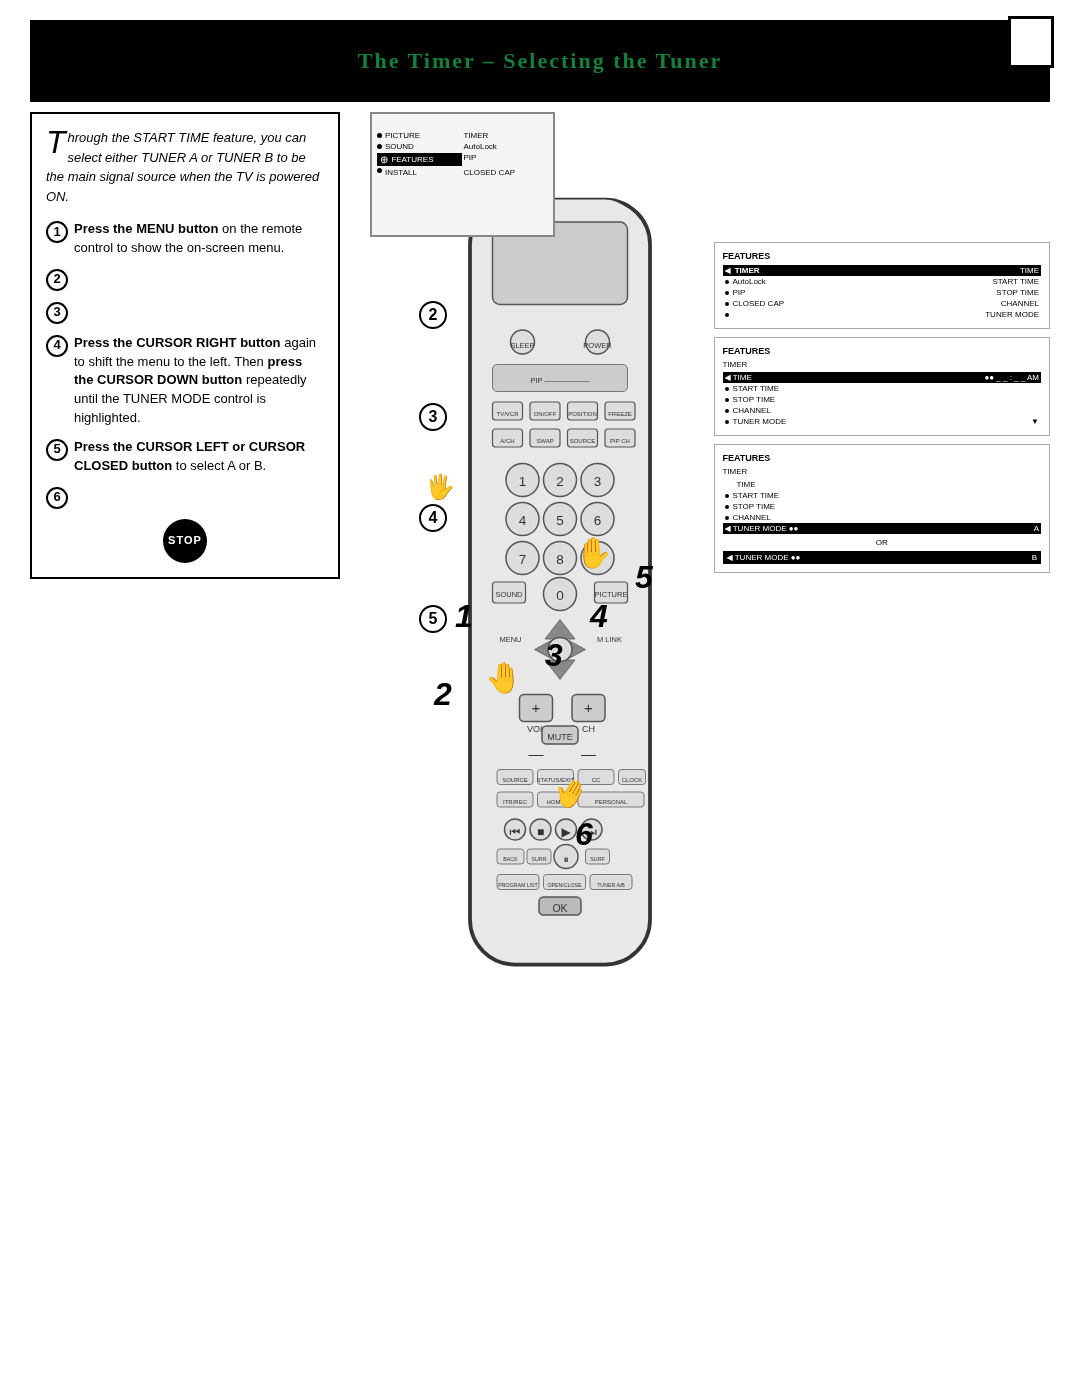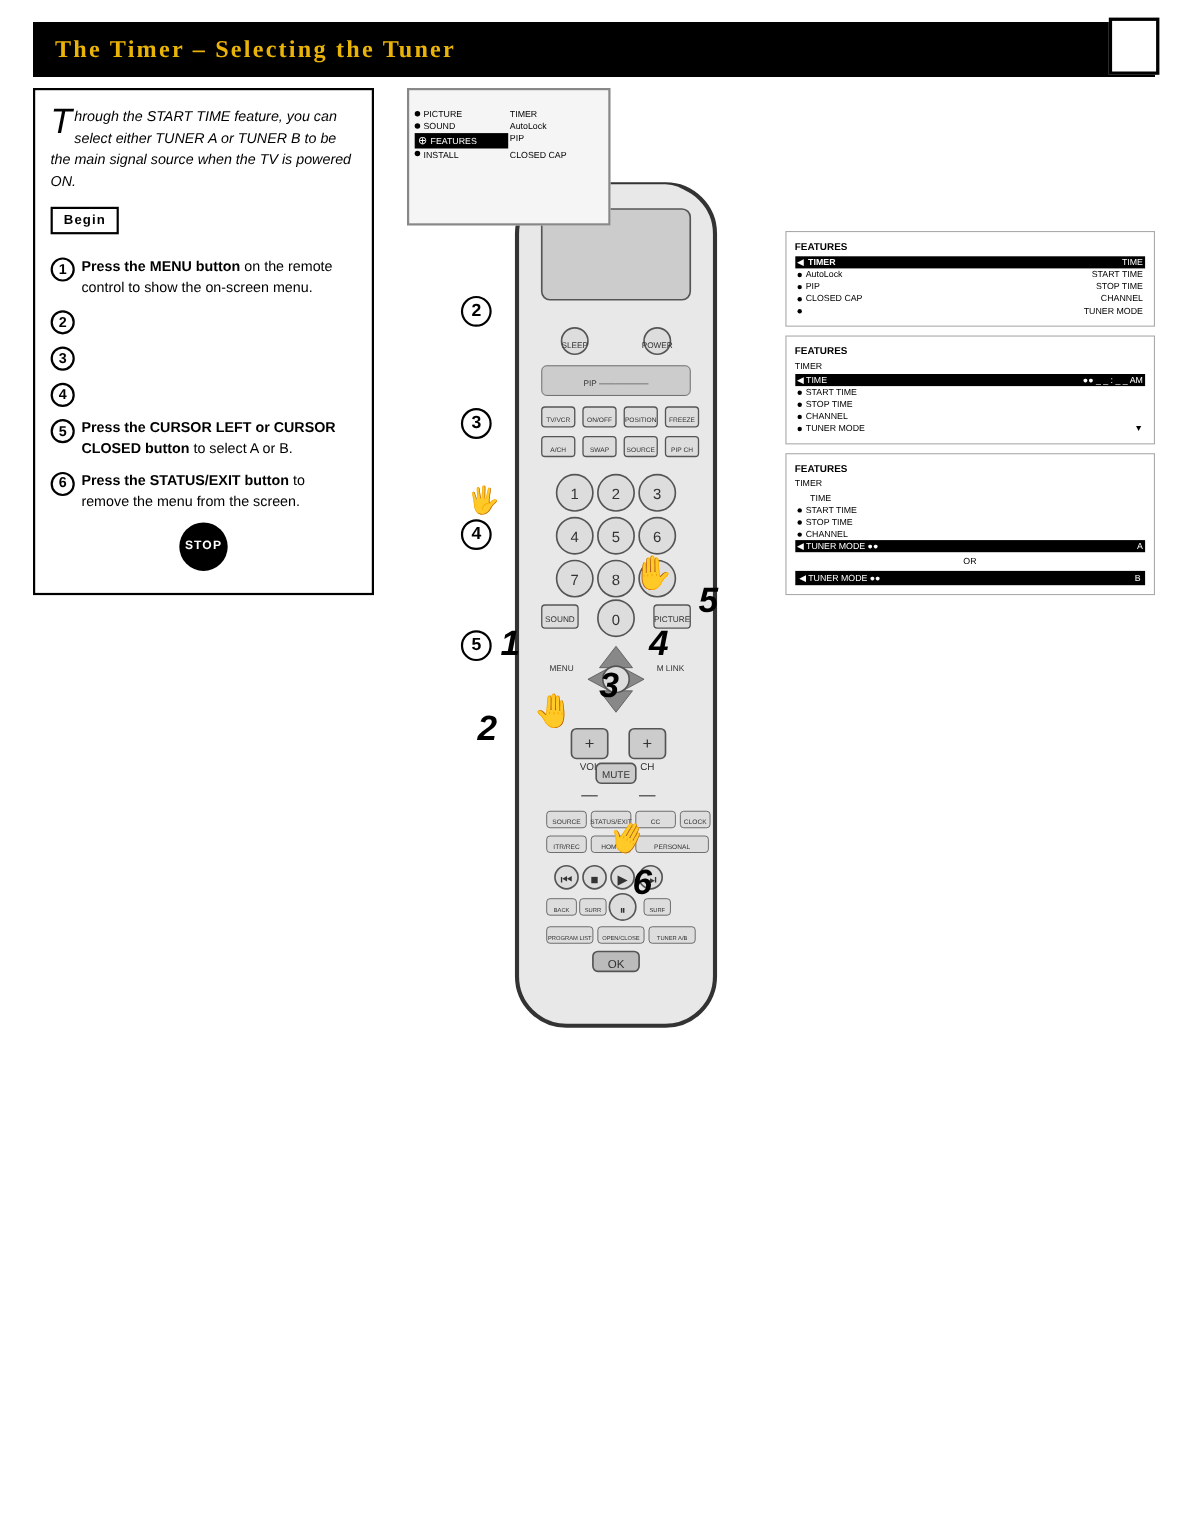--- a/index.html
+++ b/index.html
@@ -175,7 +175,7 @@
 <body>
 
 <div style="position:relative; margin: 20px 30px 10px 30px;">
-  <div style="background:#000; color:#eab308; padding:12px 20px; font-size:22px; font-weight:bold; letter-spacing:2px; font-family: 'Times New Roman', serif;">The Timer – Selecting the Tuner</div>
+  <div style="background:#000; color:#15803d; text-align:center; padding:28px 20px; font-size:22px; font-weight:bold; letter-spacing:2px; font-family: 'Times New Roman', serif;">The Timer – Selecting the Tuner</div>
   <div style="position:absolute; right:-4px; top:-4px; width:46px; height:52px; border:3px solid #000; background:#fff;"></div>
 </div>
 

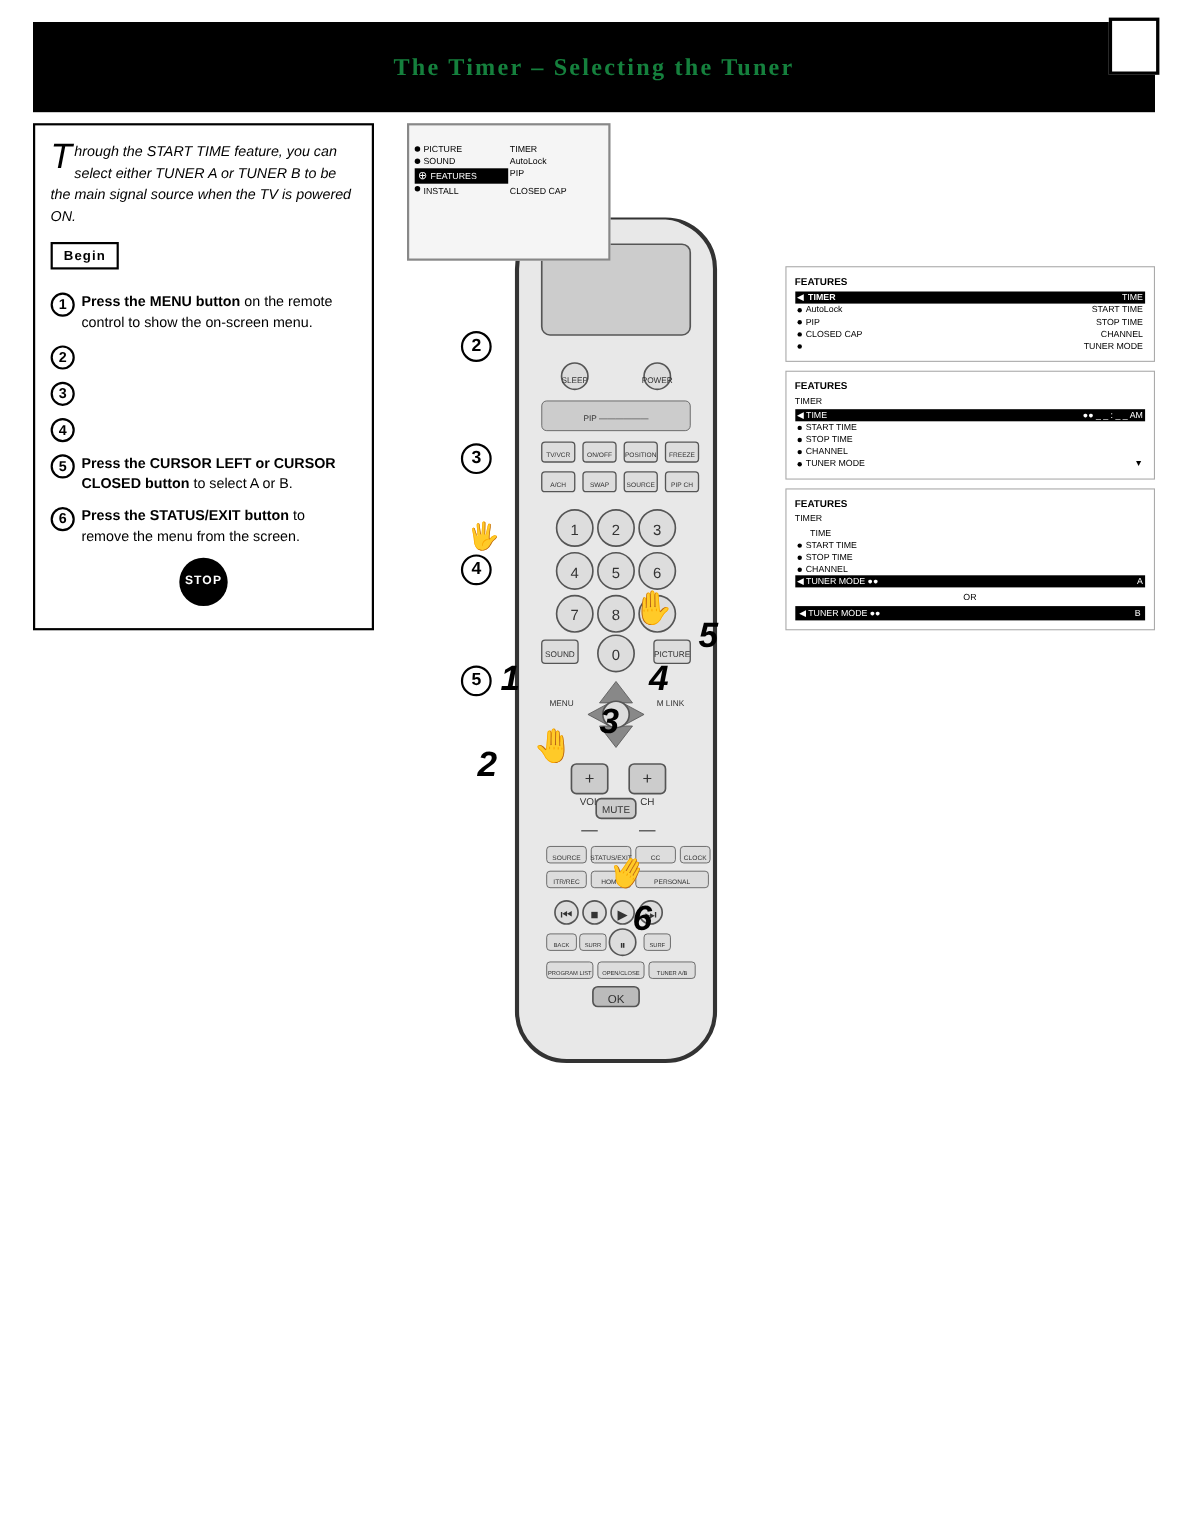--- a/index.html
+++ b/index.html
@@ -187,9 +187,6 @@
       <em>hrough the START TIME feature, you can select either TUNER A or TUNER B to be the main signal source when the TV is powered ON.</em>
     </div>
 
-    <div style="margin-bottom:10px;">
-      <span class="begin-badge">Begin</span>
-    </div>
 
     <div class="step">
       <div class="step-num">1</div>

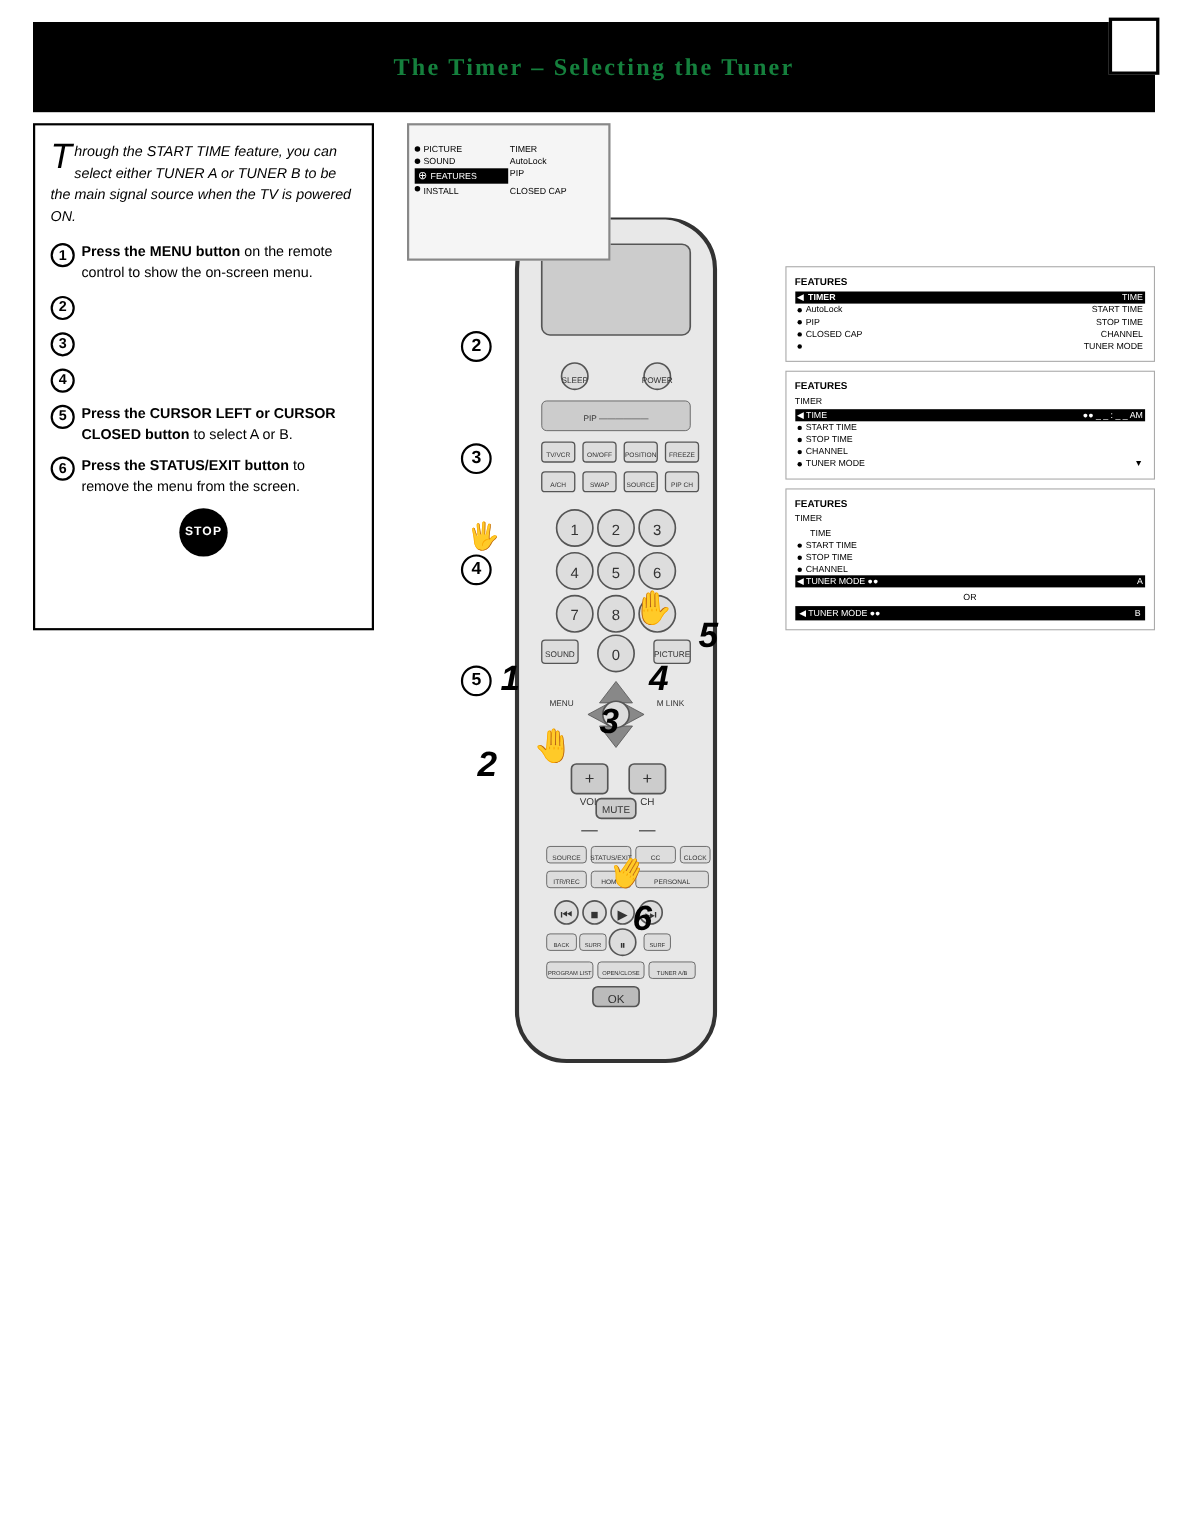--- a/index.html
+++ b/index.html
@@ -205,6 +205,9 @@
 
     <div class="step">
       <div class="step-num">4</div>
+      <div class="step-text">
+        <strong>Press the CURSOR RIGHT button</strong> again to shift the menu to the left. Then <strong>press the CURSOR DOWN button</strong> repeatedly until the TUNER MODE control is highlighted.
+      </div>
     </div>
 
     <div class="step">

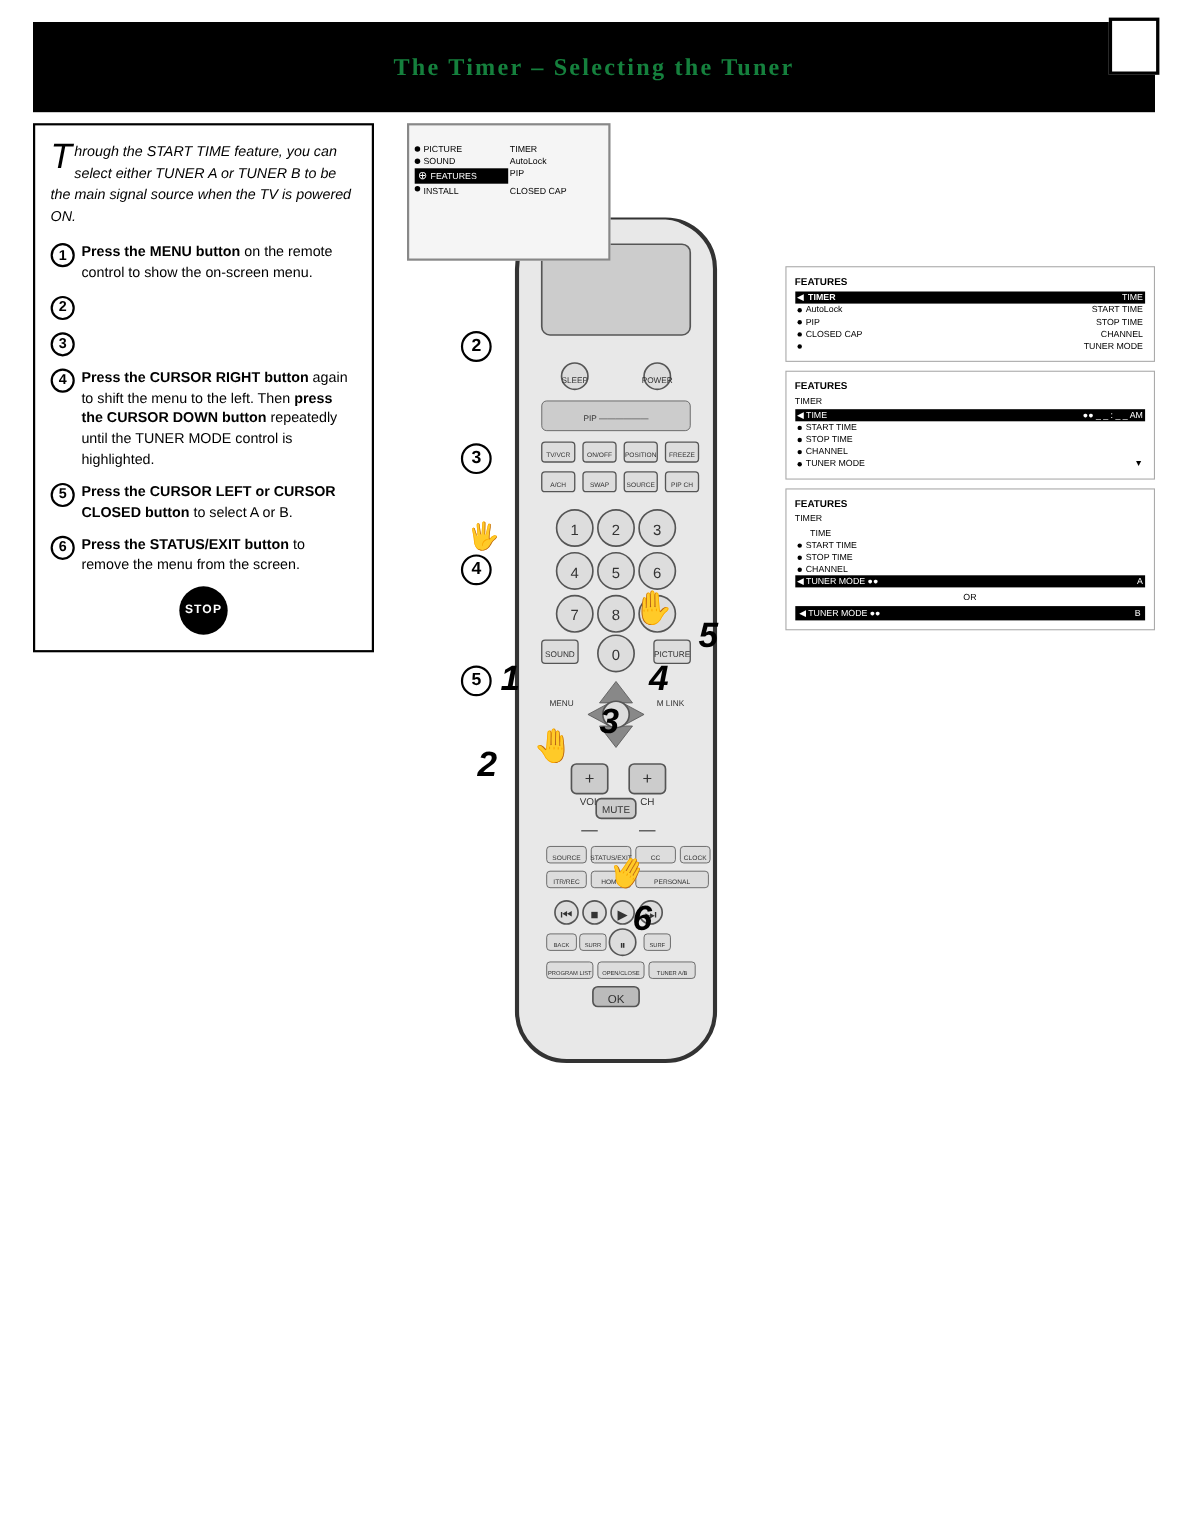--- a/index.html
+++ b/index.html
@@ -219,9 +219,6 @@
 
     <div class="step">
       <div class="step-num">6</div>
-      <div class="step-text">
-        <strong>Press the STATUS/EXIT button</strong> to remove the menu from the screen.
-      </div>
     </div>
 
     <div class="stop-badge">

